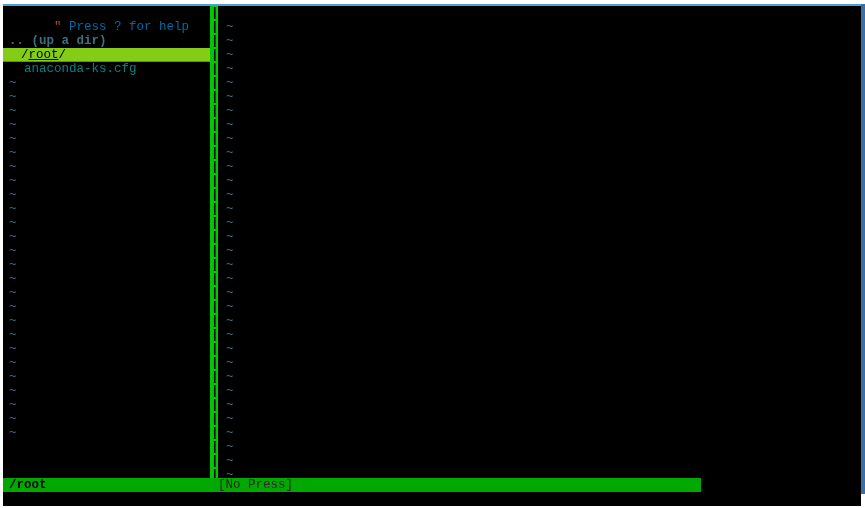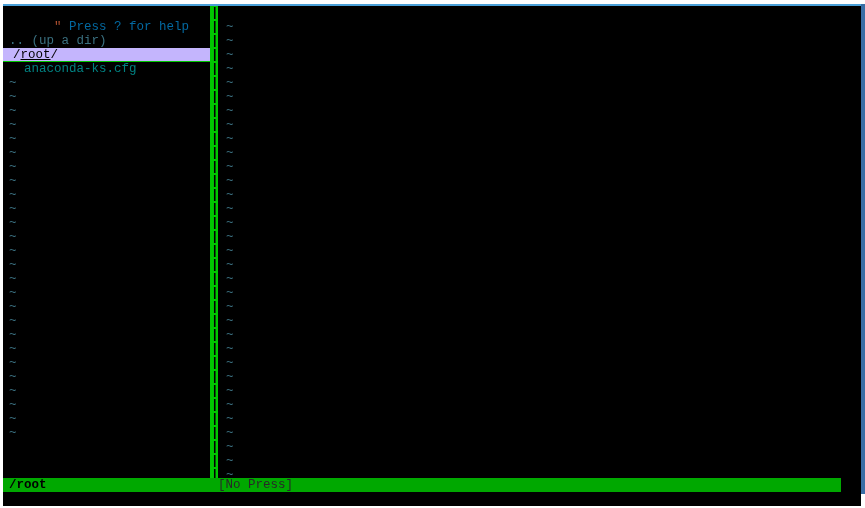--- a/index.html
+++ b/index.html
@@ -65,7 +65,7 @@
   .tilde { color: #3a7080; }
   .help-star { color: #b05030; }
   .help-text { color: #0369a1; }
-  .updir { color: #3a7080; }
+  .updir { color: #3a7080; font-weight: bold; }
   .cwd-line {
     background: #c4b5fd;
     color: #000;

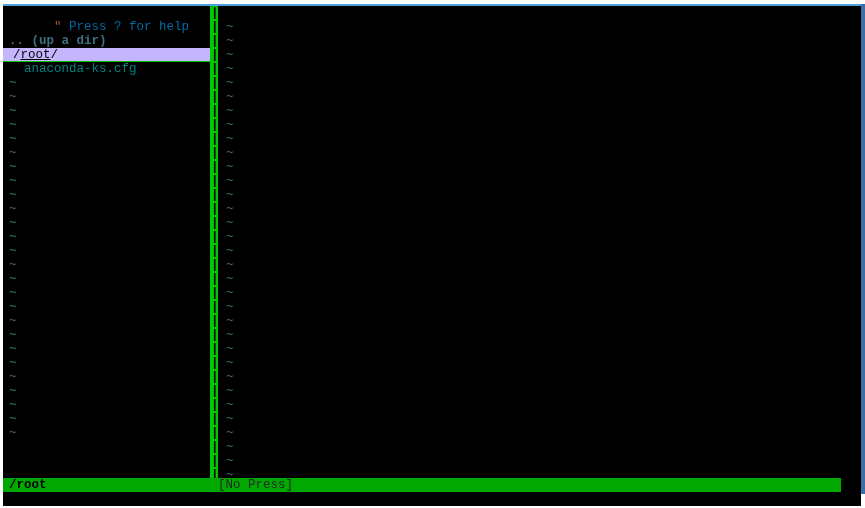--- a/index.html
+++ b/index.html
@@ -67,9 +67,9 @@
   .help-text { color: #0369a1; }
   .updir { color: #3a7080; font-weight: bold; }
   .cwd-line {
-    background: #c4b5fd;
+    background: #84cc16;
     color: #000;
-    padding-left: 10px;
+    padding-left: 18px;
     border-bottom: 1px solid #00c800;
   }
   .cwd-u { text-decoration: underline; }

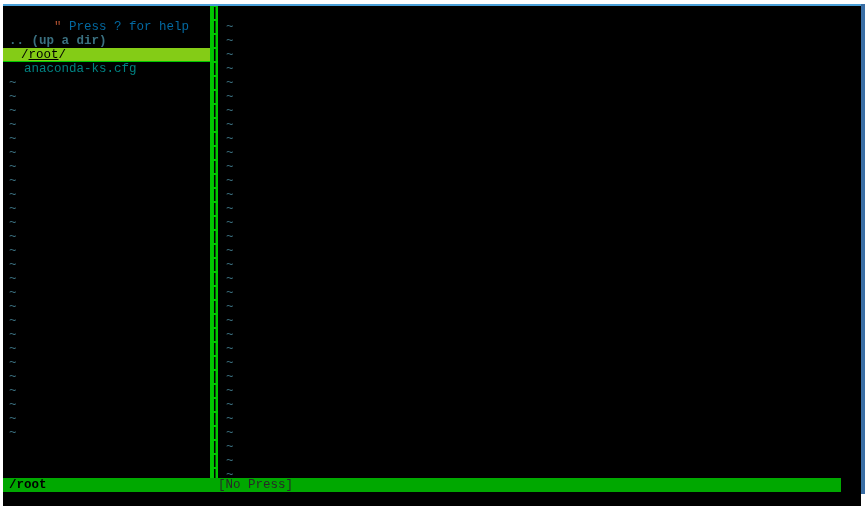--- a/index.html
+++ b/index.html
@@ -80,7 +80,7 @@
     position: absolute;
     left: 3px;
     top: 478px;
-    width: 838px;
+    width: 698px;
     height: 14px;
     background: #00a800;
     display: flex;

